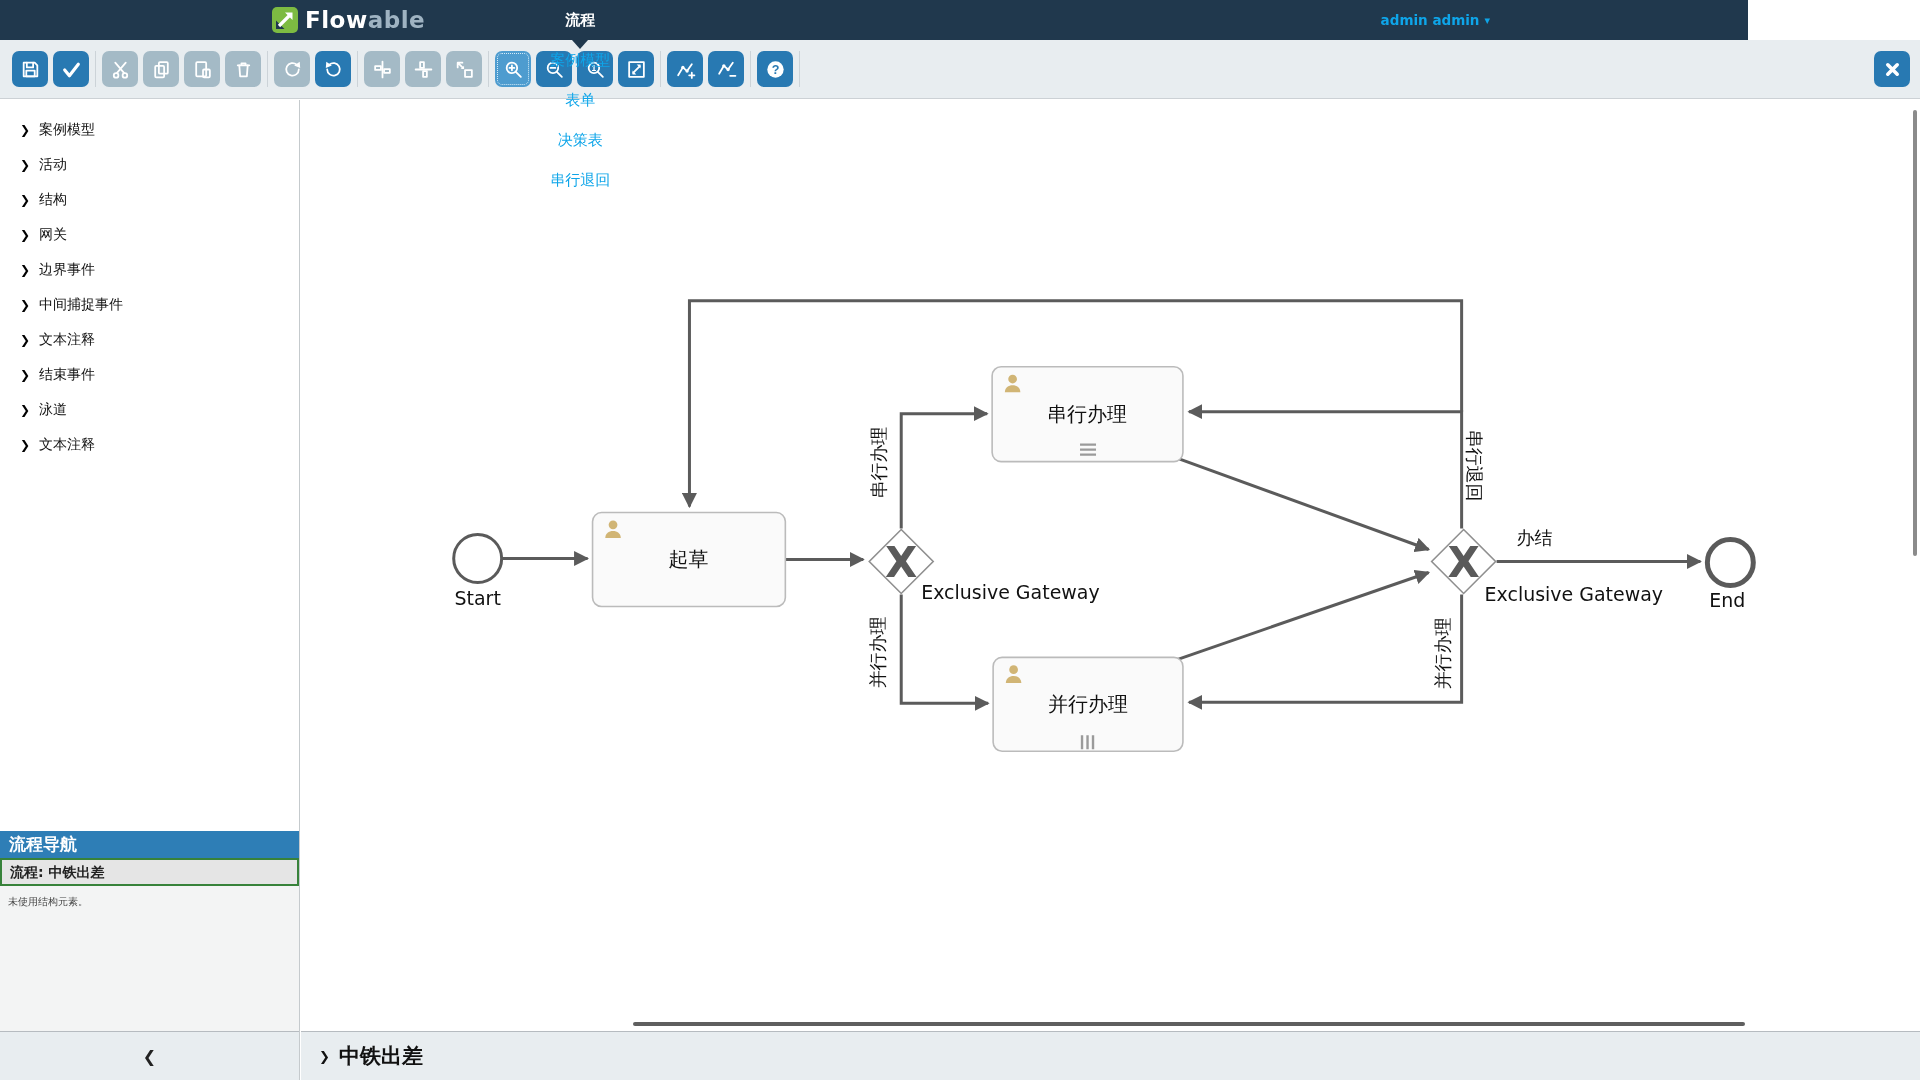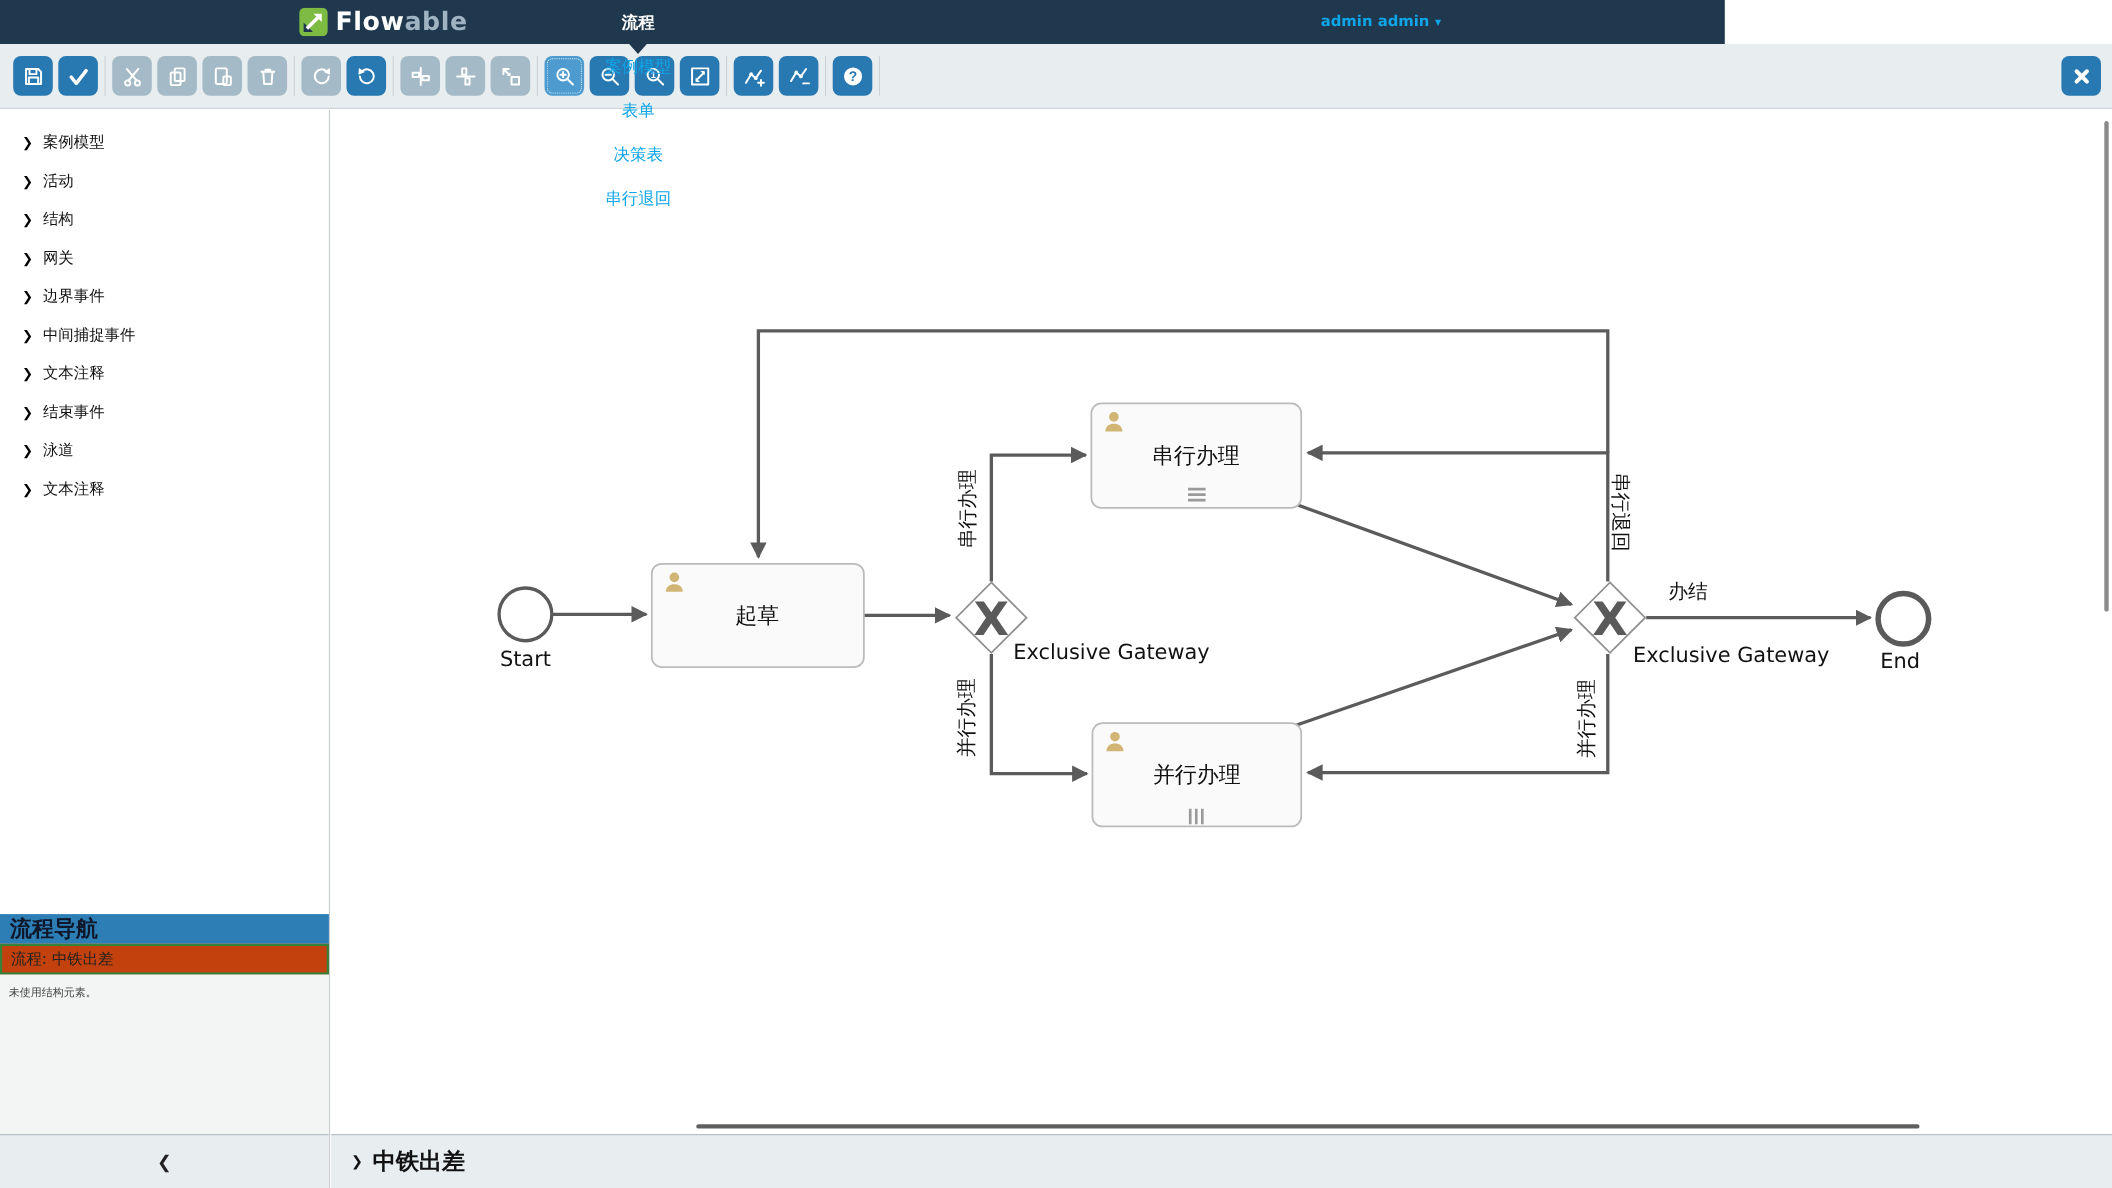--- a/index.html
+++ b/index.html
@@ -7,7 +7,7 @@
     font-family:"DejaVu Sans","Liberation Sans",sans-serif; }
 
   
-  .navbar { position:absolute; left:0; top:0; width:1568px; height:40px;
+  .navbar { position:absolute; left:0; top:0; width:1748px; height:40px;
     background:#20384d; display:flex; align-items:center; z-index:10; }
   .brand { margin-left:272px; display:flex; align-items:center; gap:7px; cursor:pointer; }
   .brand-icon { width:26px; height:26px; display:block; }

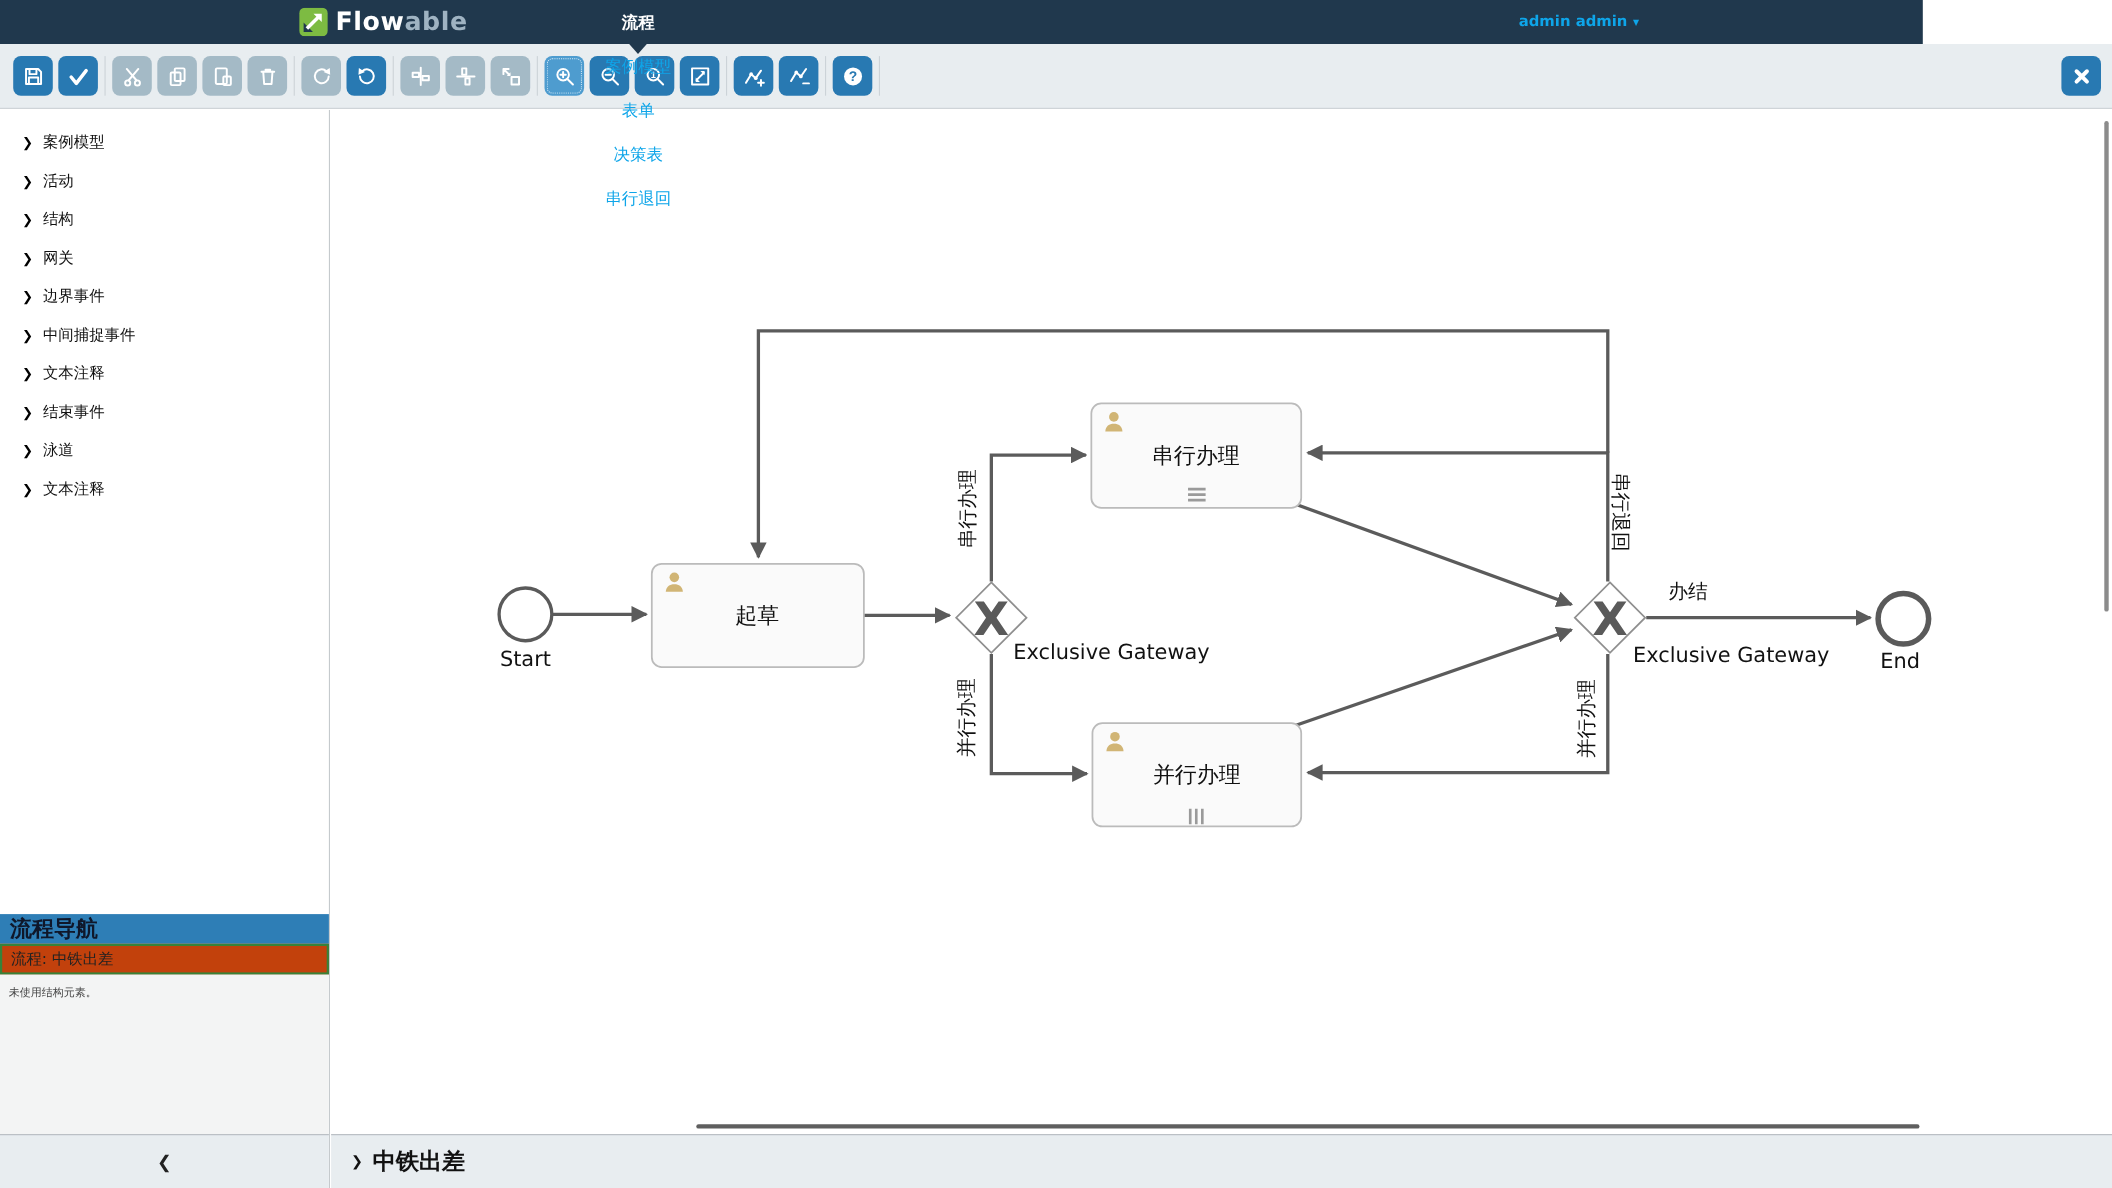--- a/index.html
+++ b/index.html
@@ -49,7 +49,7 @@
   .pal-chev { font-size:12px; font-weight:bold; color:#000; }
 
   .navigator { height:200px; display:flex; flex-direction:column; }
-  .nav-head { height:27px; background:#2e7eb6; color:#0f172a; font-weight:bold; font-size:20px;
+  .nav-head { height:27px; background:#2e7eb6; color:#ffffff; font-weight:bold; font-size:17px;
     line-height:27px; padding-left:9px; }
   .nav-item { height:28px; background:#c2410c; border:2px solid #37823a; font-size:14px;
     font-weight:normal; color:#222; line-height:24px; padding-left:8px; cursor:pointer; }

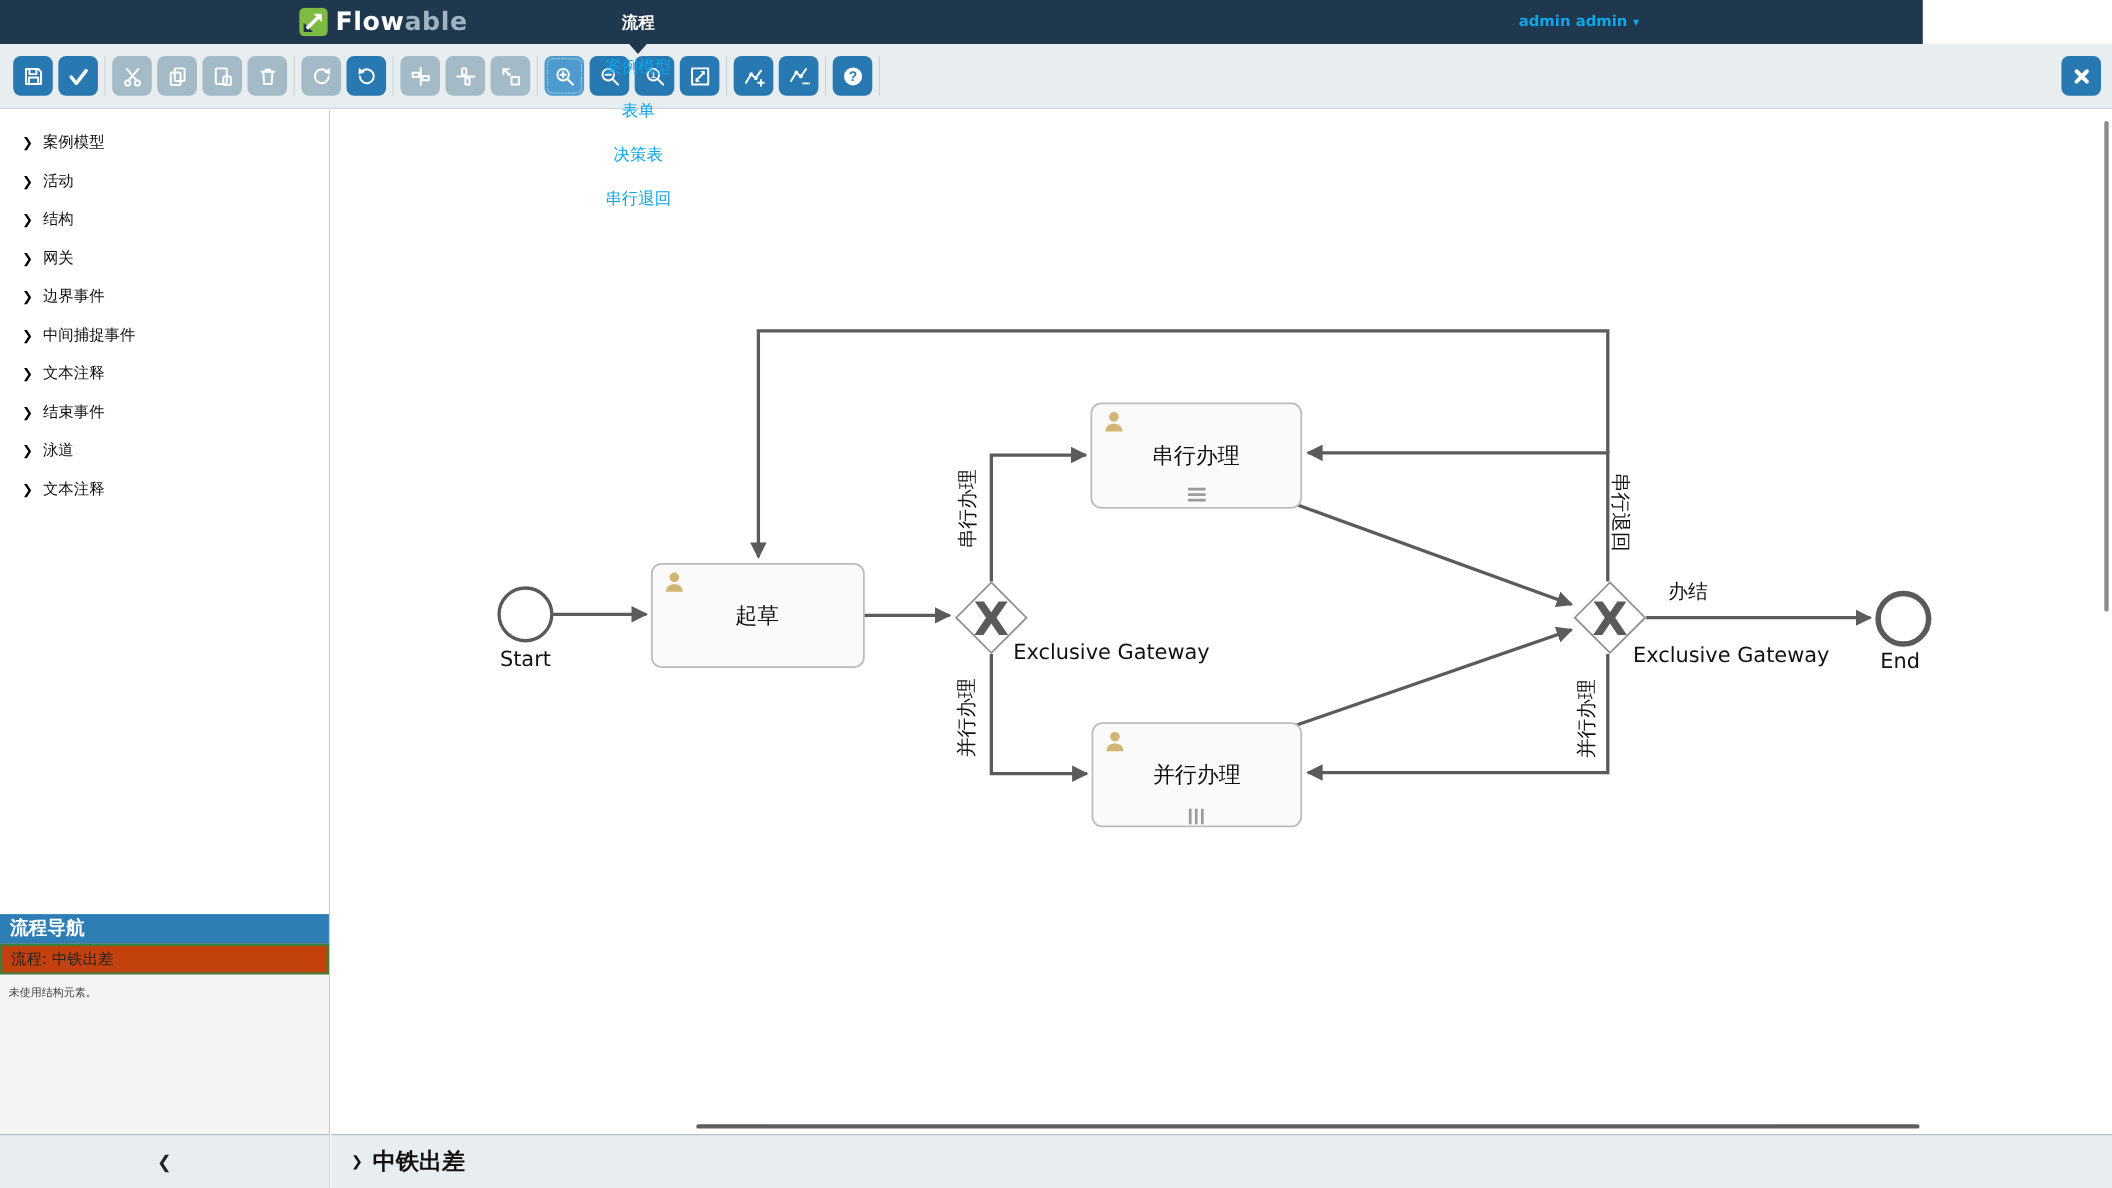--- a/index.html
+++ b/index.html
@@ -51,8 +51,8 @@
   .navigator { height:200px; display:flex; flex-direction:column; }
   .nav-head { height:27px; background:#2e7eb6; color:#ffffff; font-weight:bold; font-size:17px;
     line-height:27px; padding-left:9px; }
-  .nav-item { height:28px; background:#c2410c; border:2px solid #37823a; font-size:14px;
-    font-weight:normal; color:#222; line-height:24px; padding-left:8px; cursor:pointer; }
+  .nav-item { height:28px; background:#e5e5e5; border:2px solid #37823a; font-size:14px;
+    font-weight:bold; color:#222; line-height:24px; padding-left:8px; cursor:pointer; }
   .nav-note { flex:1; background:#f3f4f4; font-size:10px; color:#444; padding:9px 8px; }
 
   .side-footer { height:49px; background:#e8edf0; border-top:1px solid #b6bbc0;

